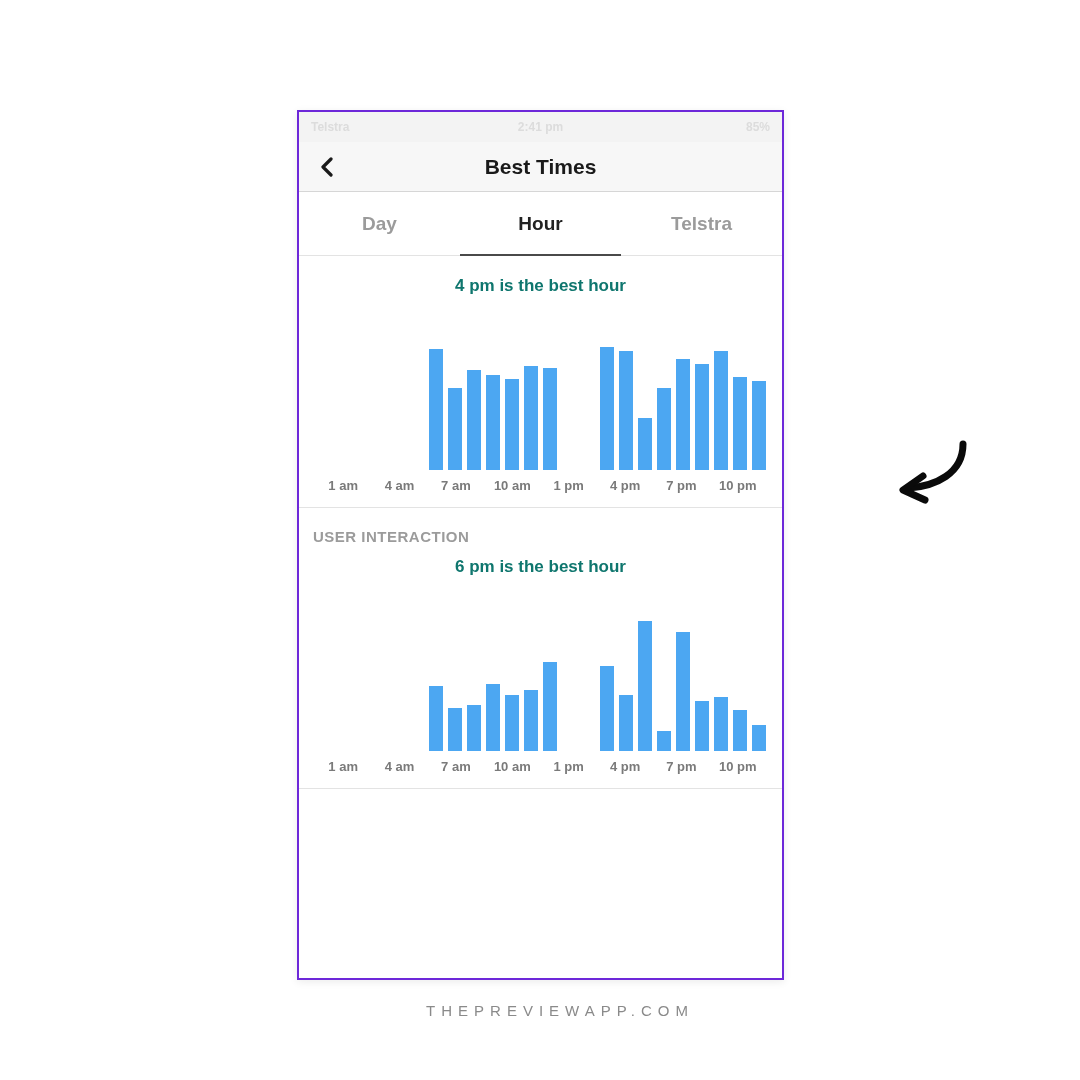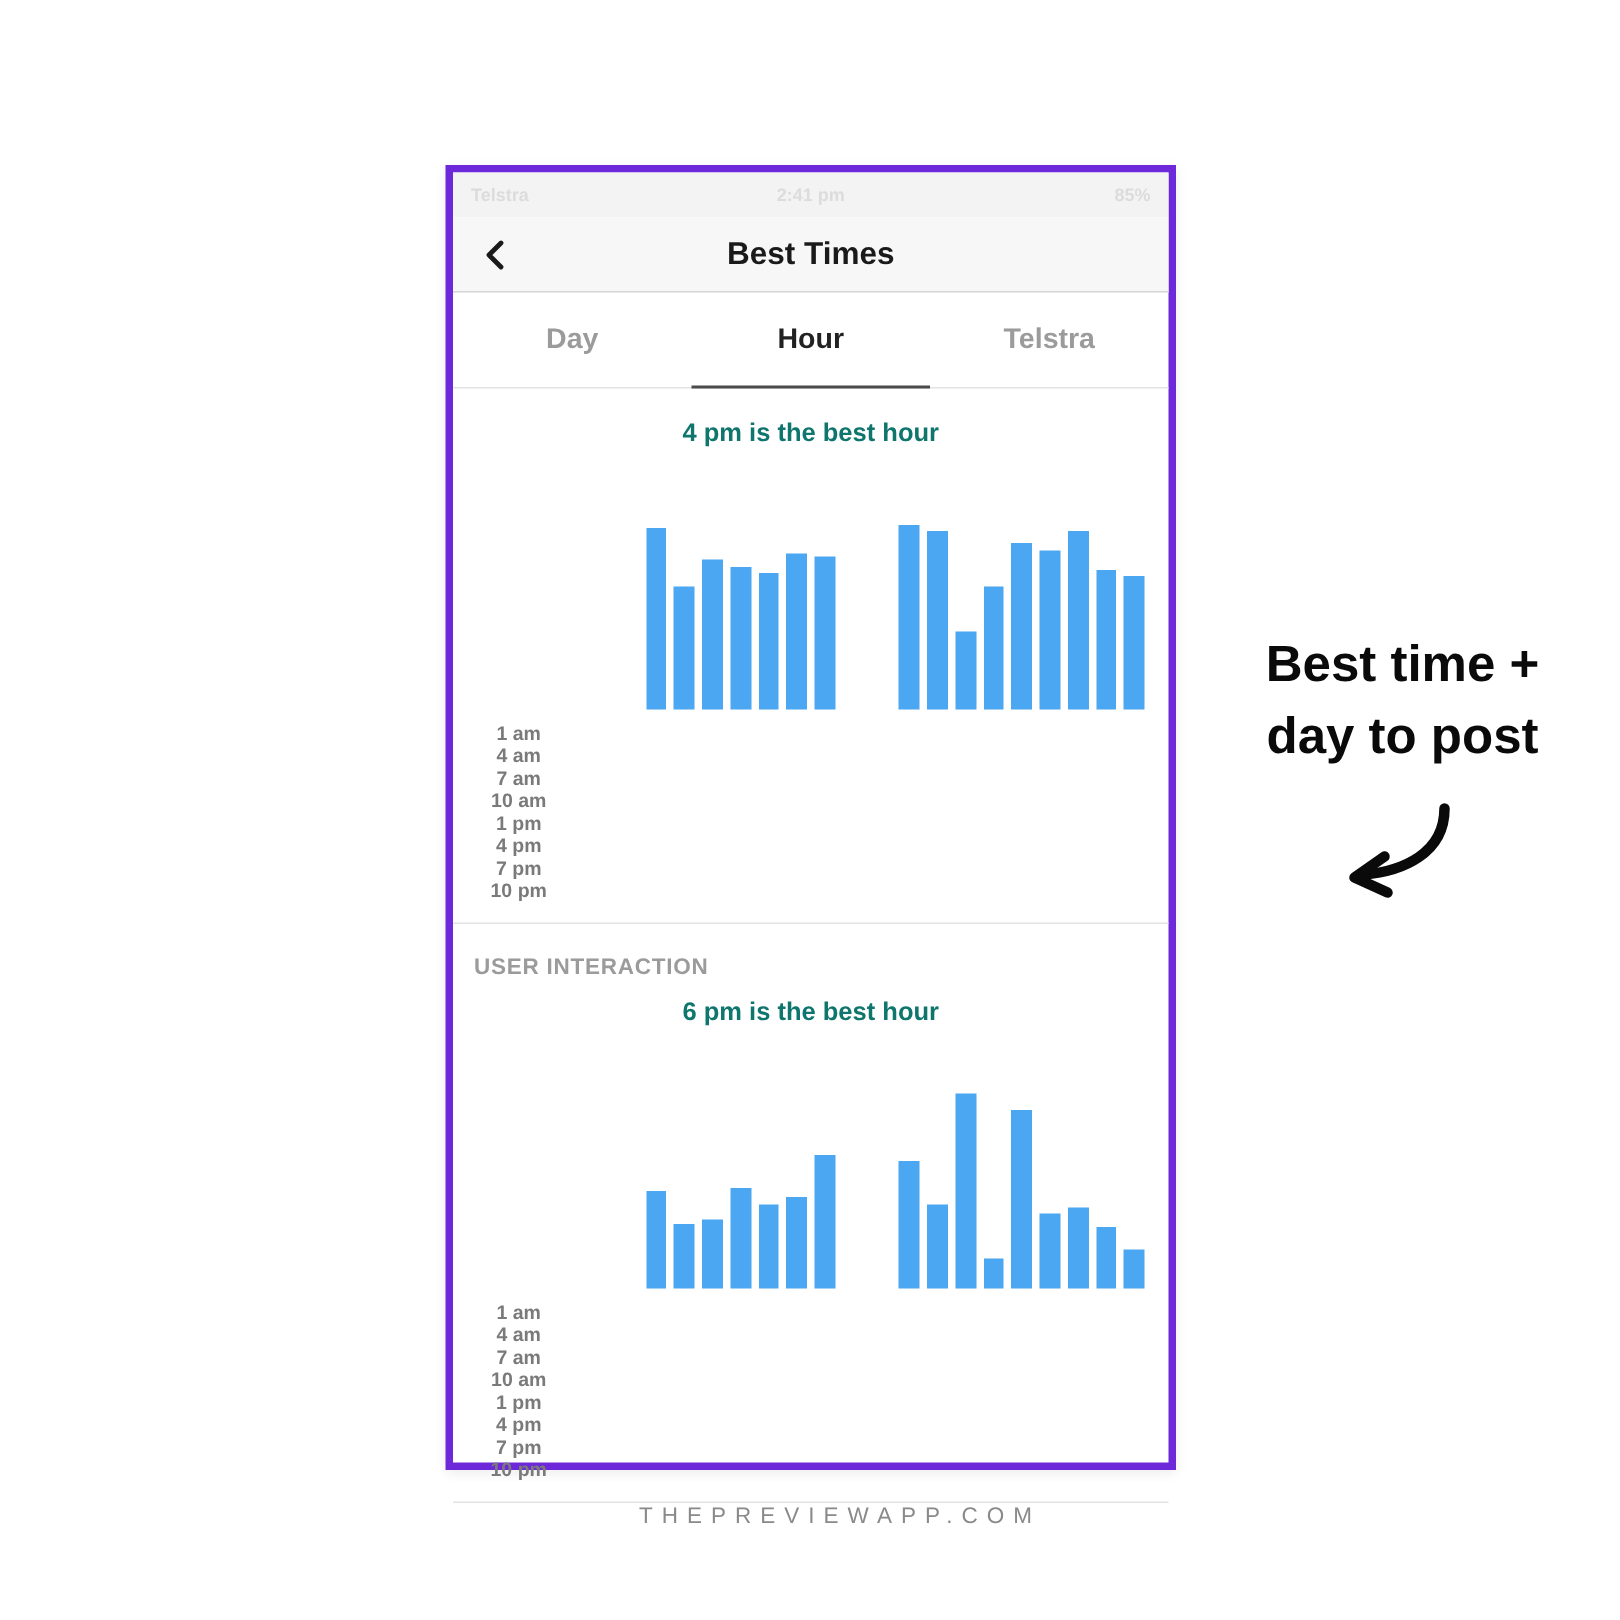--- a/index.html
+++ b/index.html
@@ -17,7 +17,7 @@
     width: 487px;
     height: 870px;
     background: #ffffff;
-    border: 5px solid #6d28d9;
+    border: 2px solid #6d28d9;
     box-shadow: 0 2px 8px rgba(0,0,0,0.08);
   }
   .statusbar {

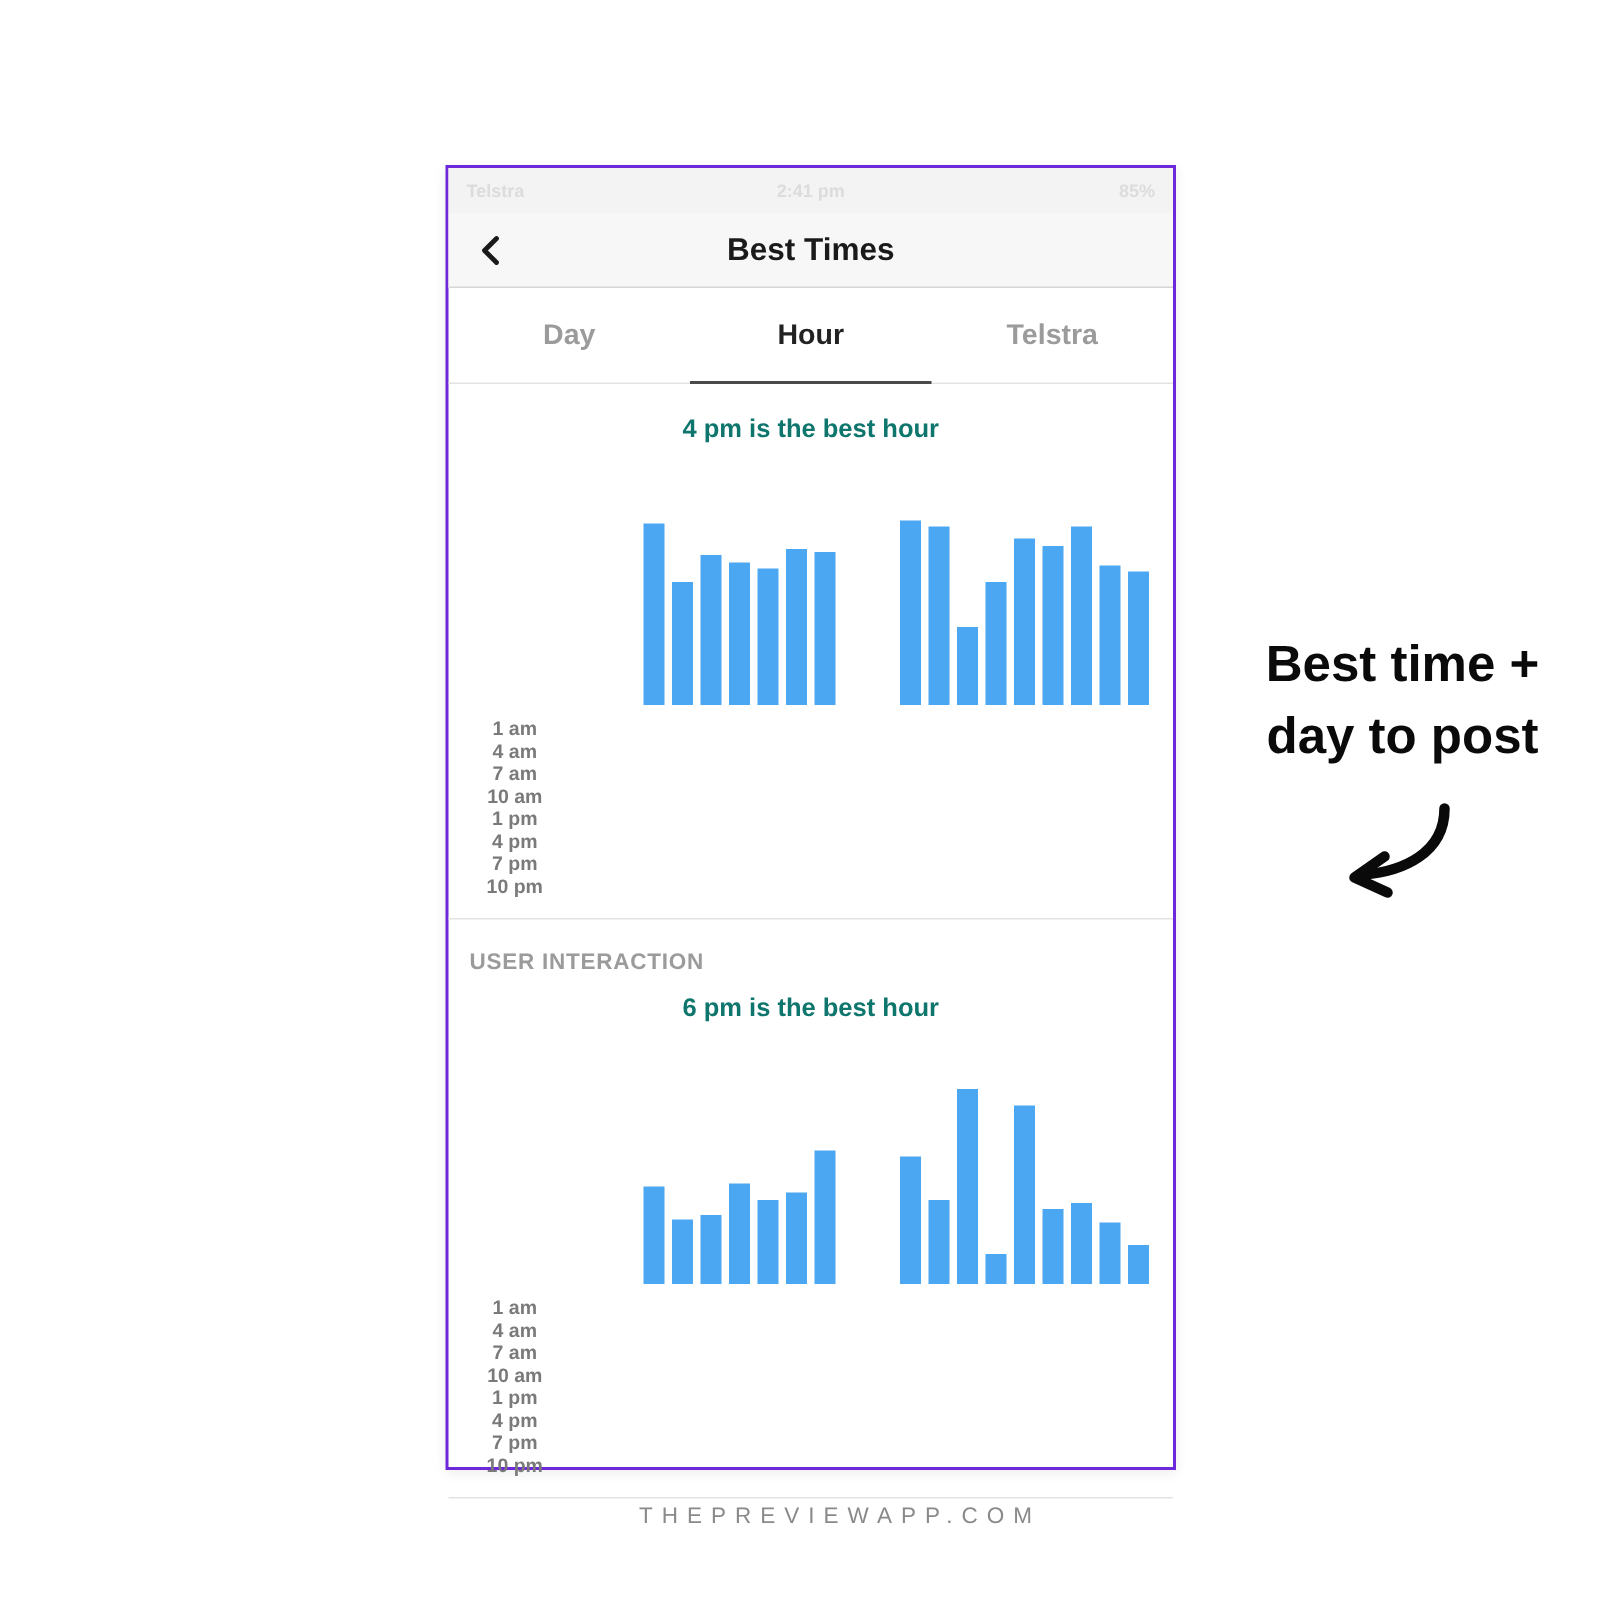--- a/index.html
+++ b/index.html
@@ -338,7 +338,6 @@
 </div>
 
 <div class="annotation">
-  <div class="annotation-text">Best time + day to post</div>
   <div class="arrow-wrap">
     <svg width="80" height="70" viewBox="0 0 80 70">
       <path d="M68 6 C 68 36, 40 48, 14 50" fill="none" stroke="#0a0a0a" stroke-width="7" stroke-linecap="round"></path>

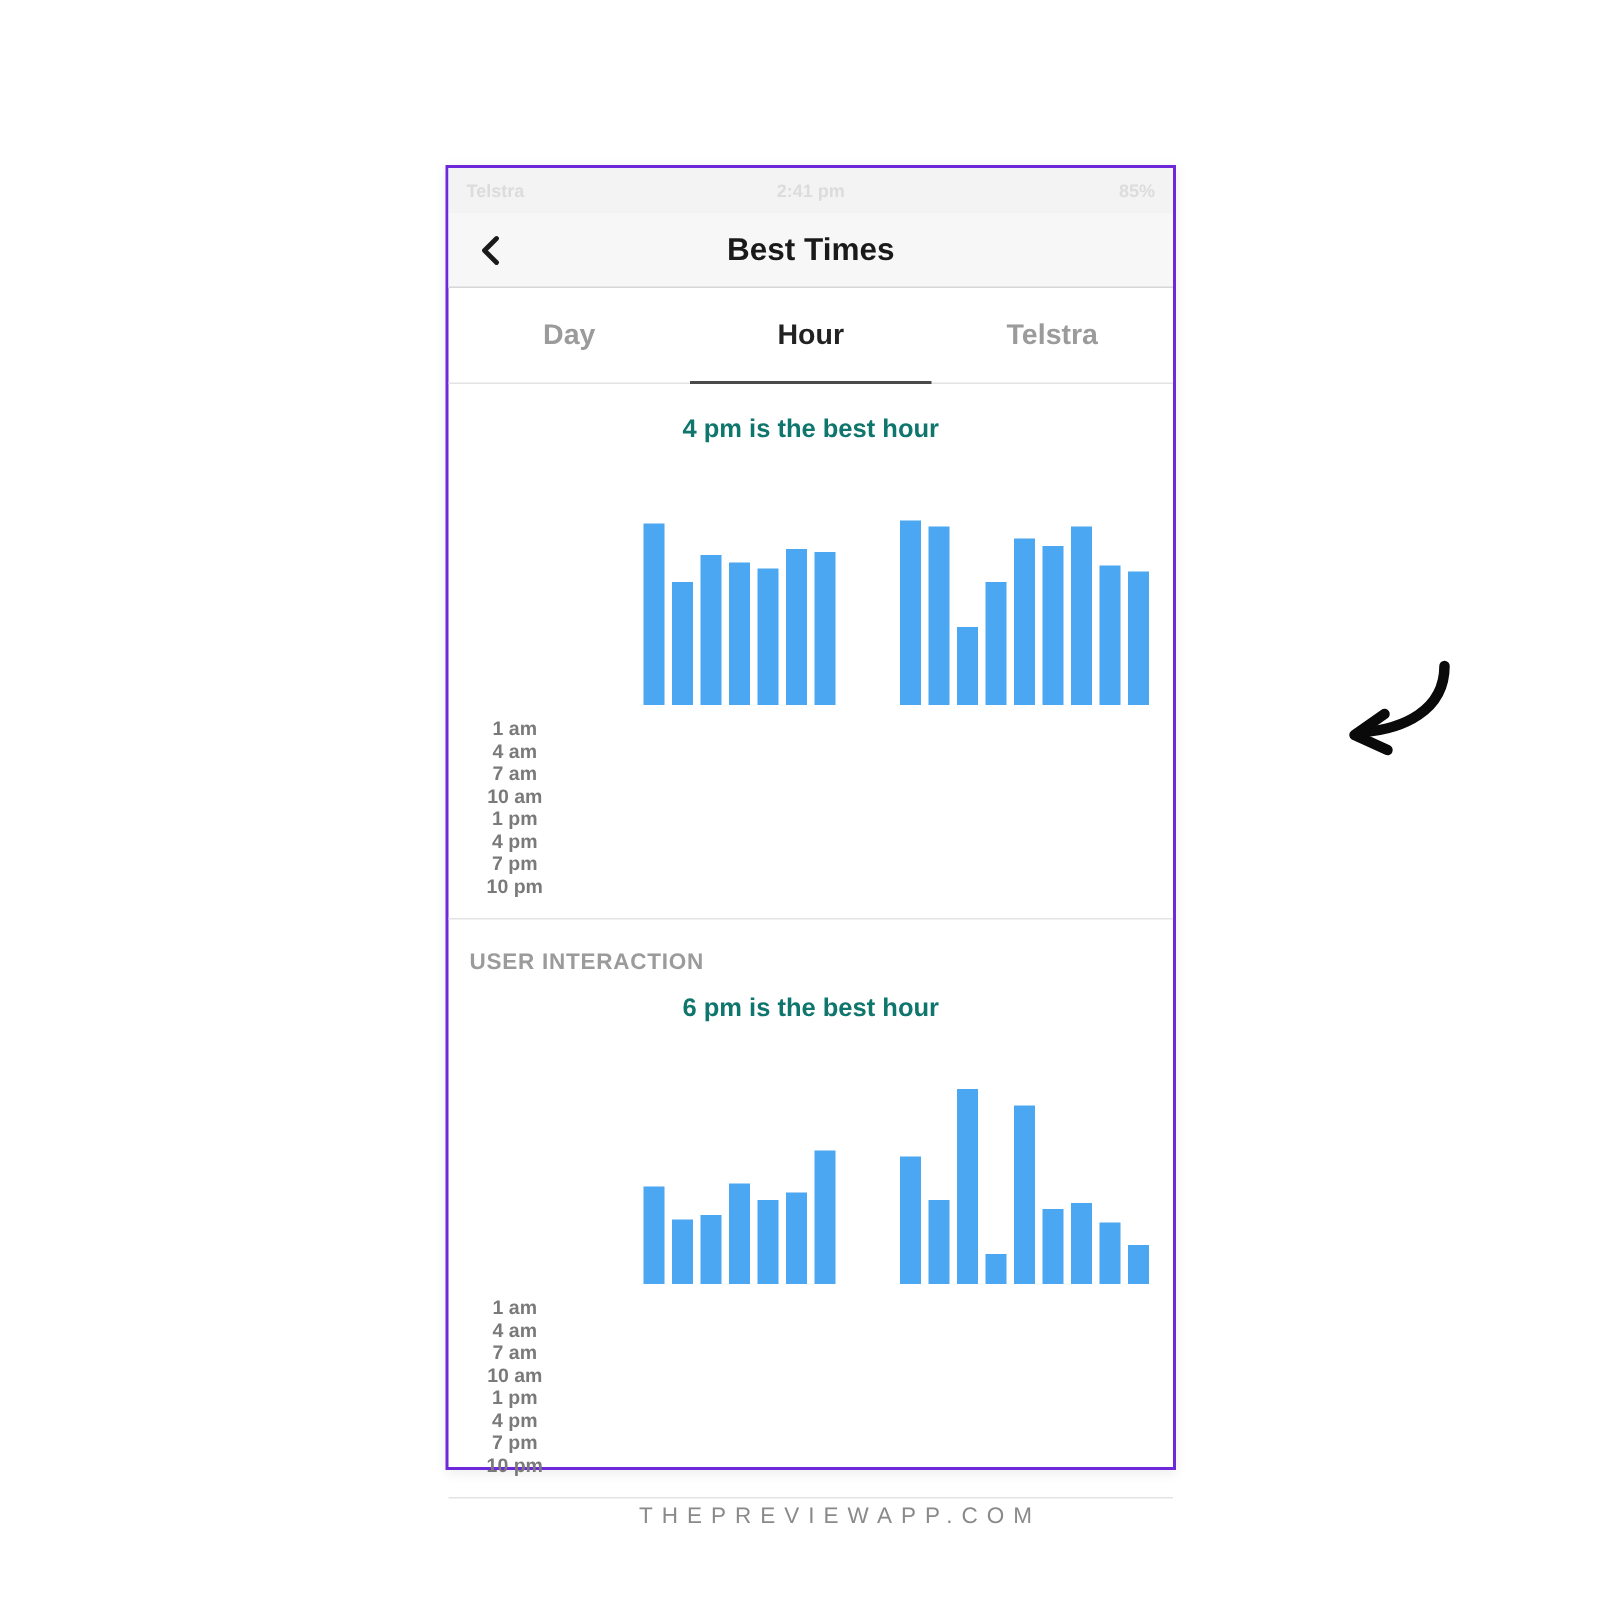--- a/index.html
+++ b/index.html
@@ -125,7 +125,6 @@
     display: flex;
     margin-top: 8px;
     padding: 0 2px;
-    flex-direction: column;
   }
   .xaxis .tick {
     font-size: 13px;

